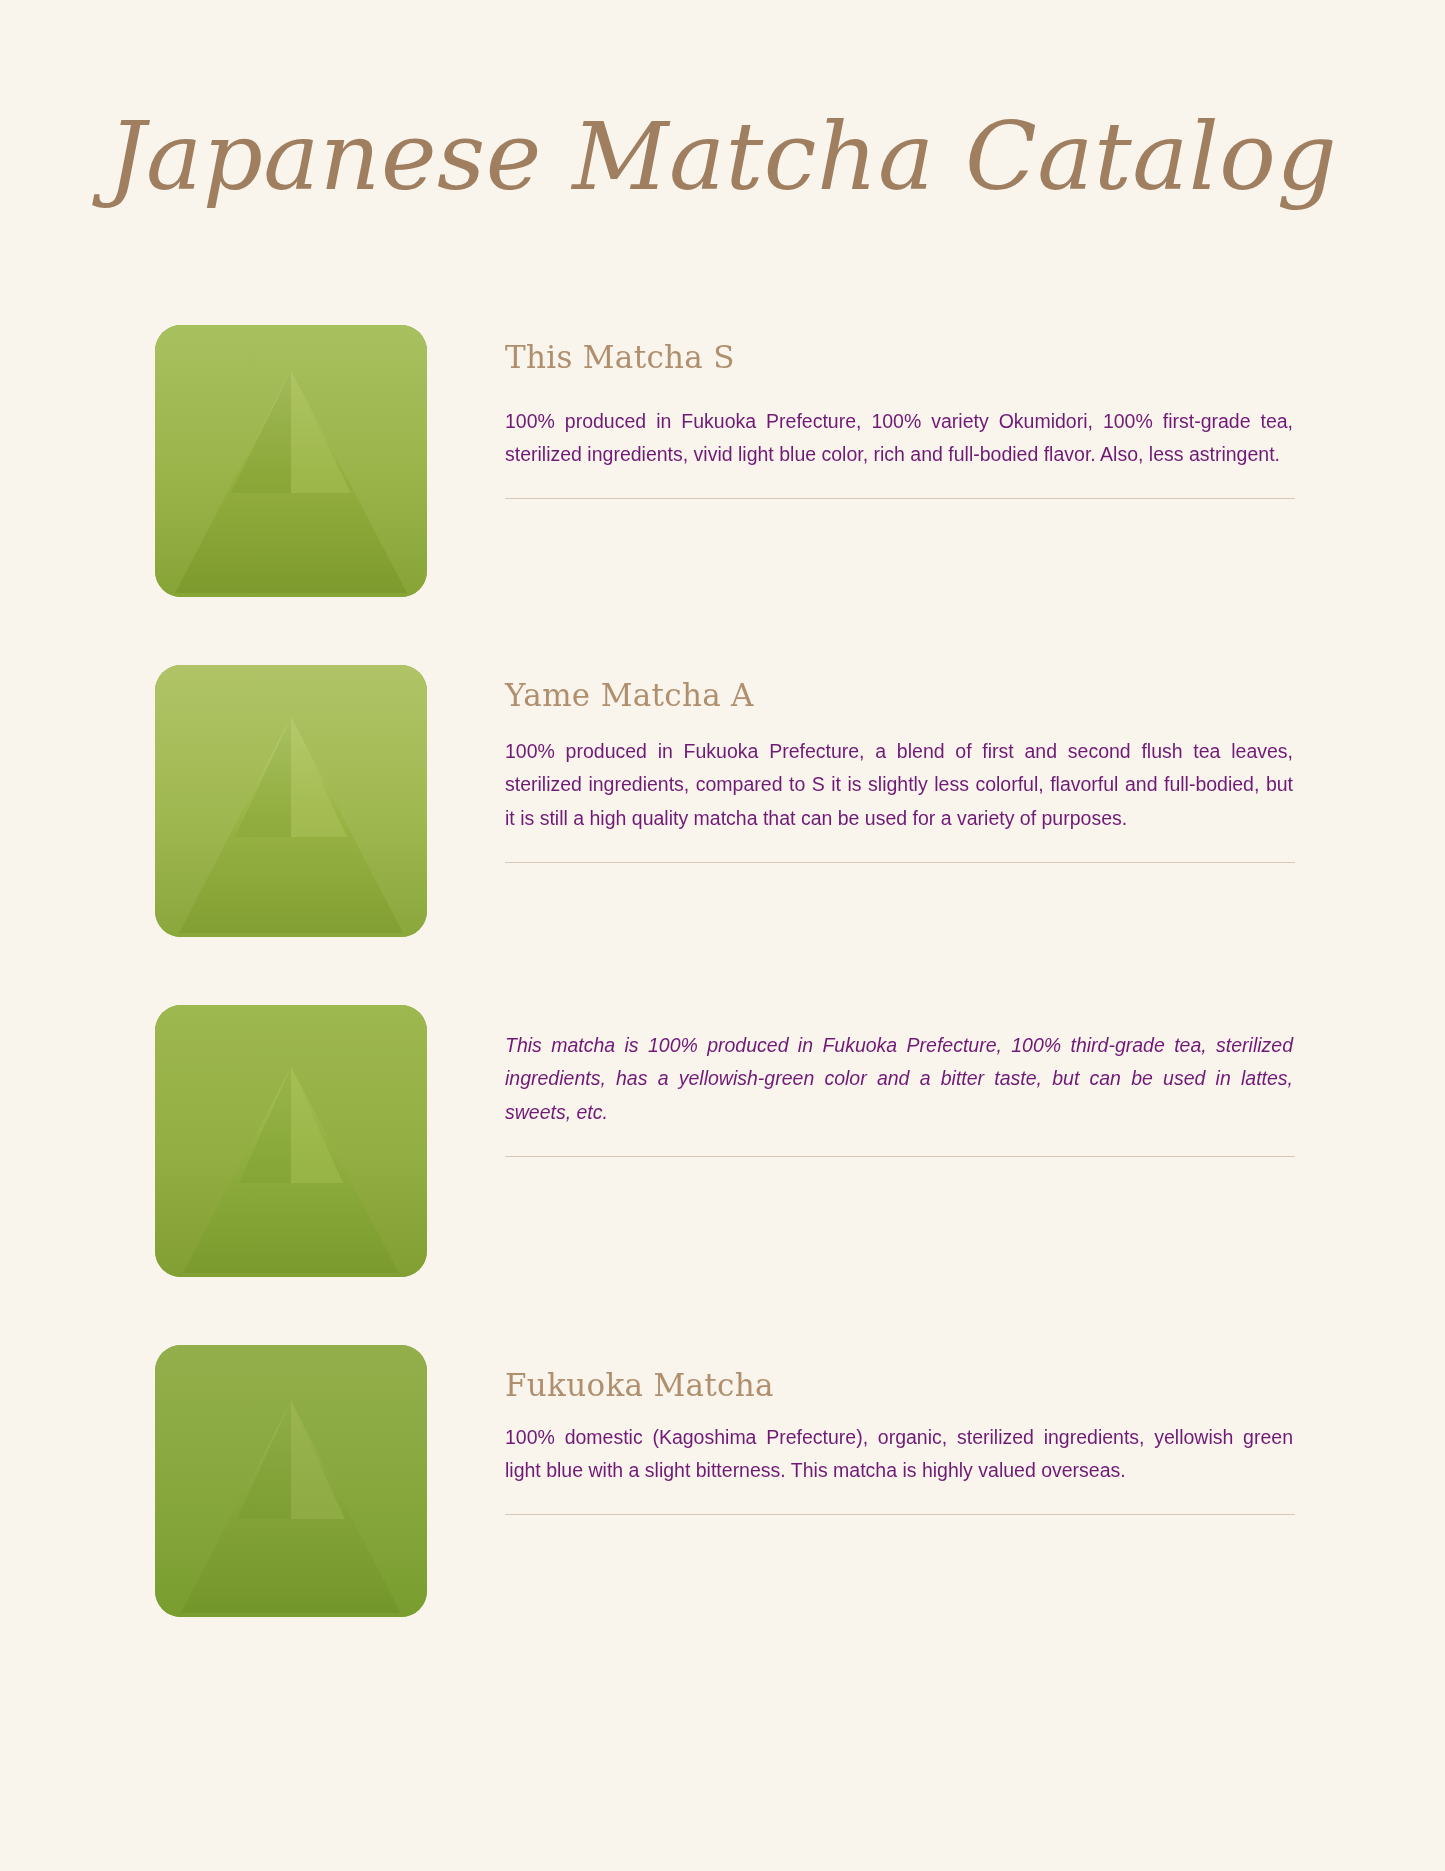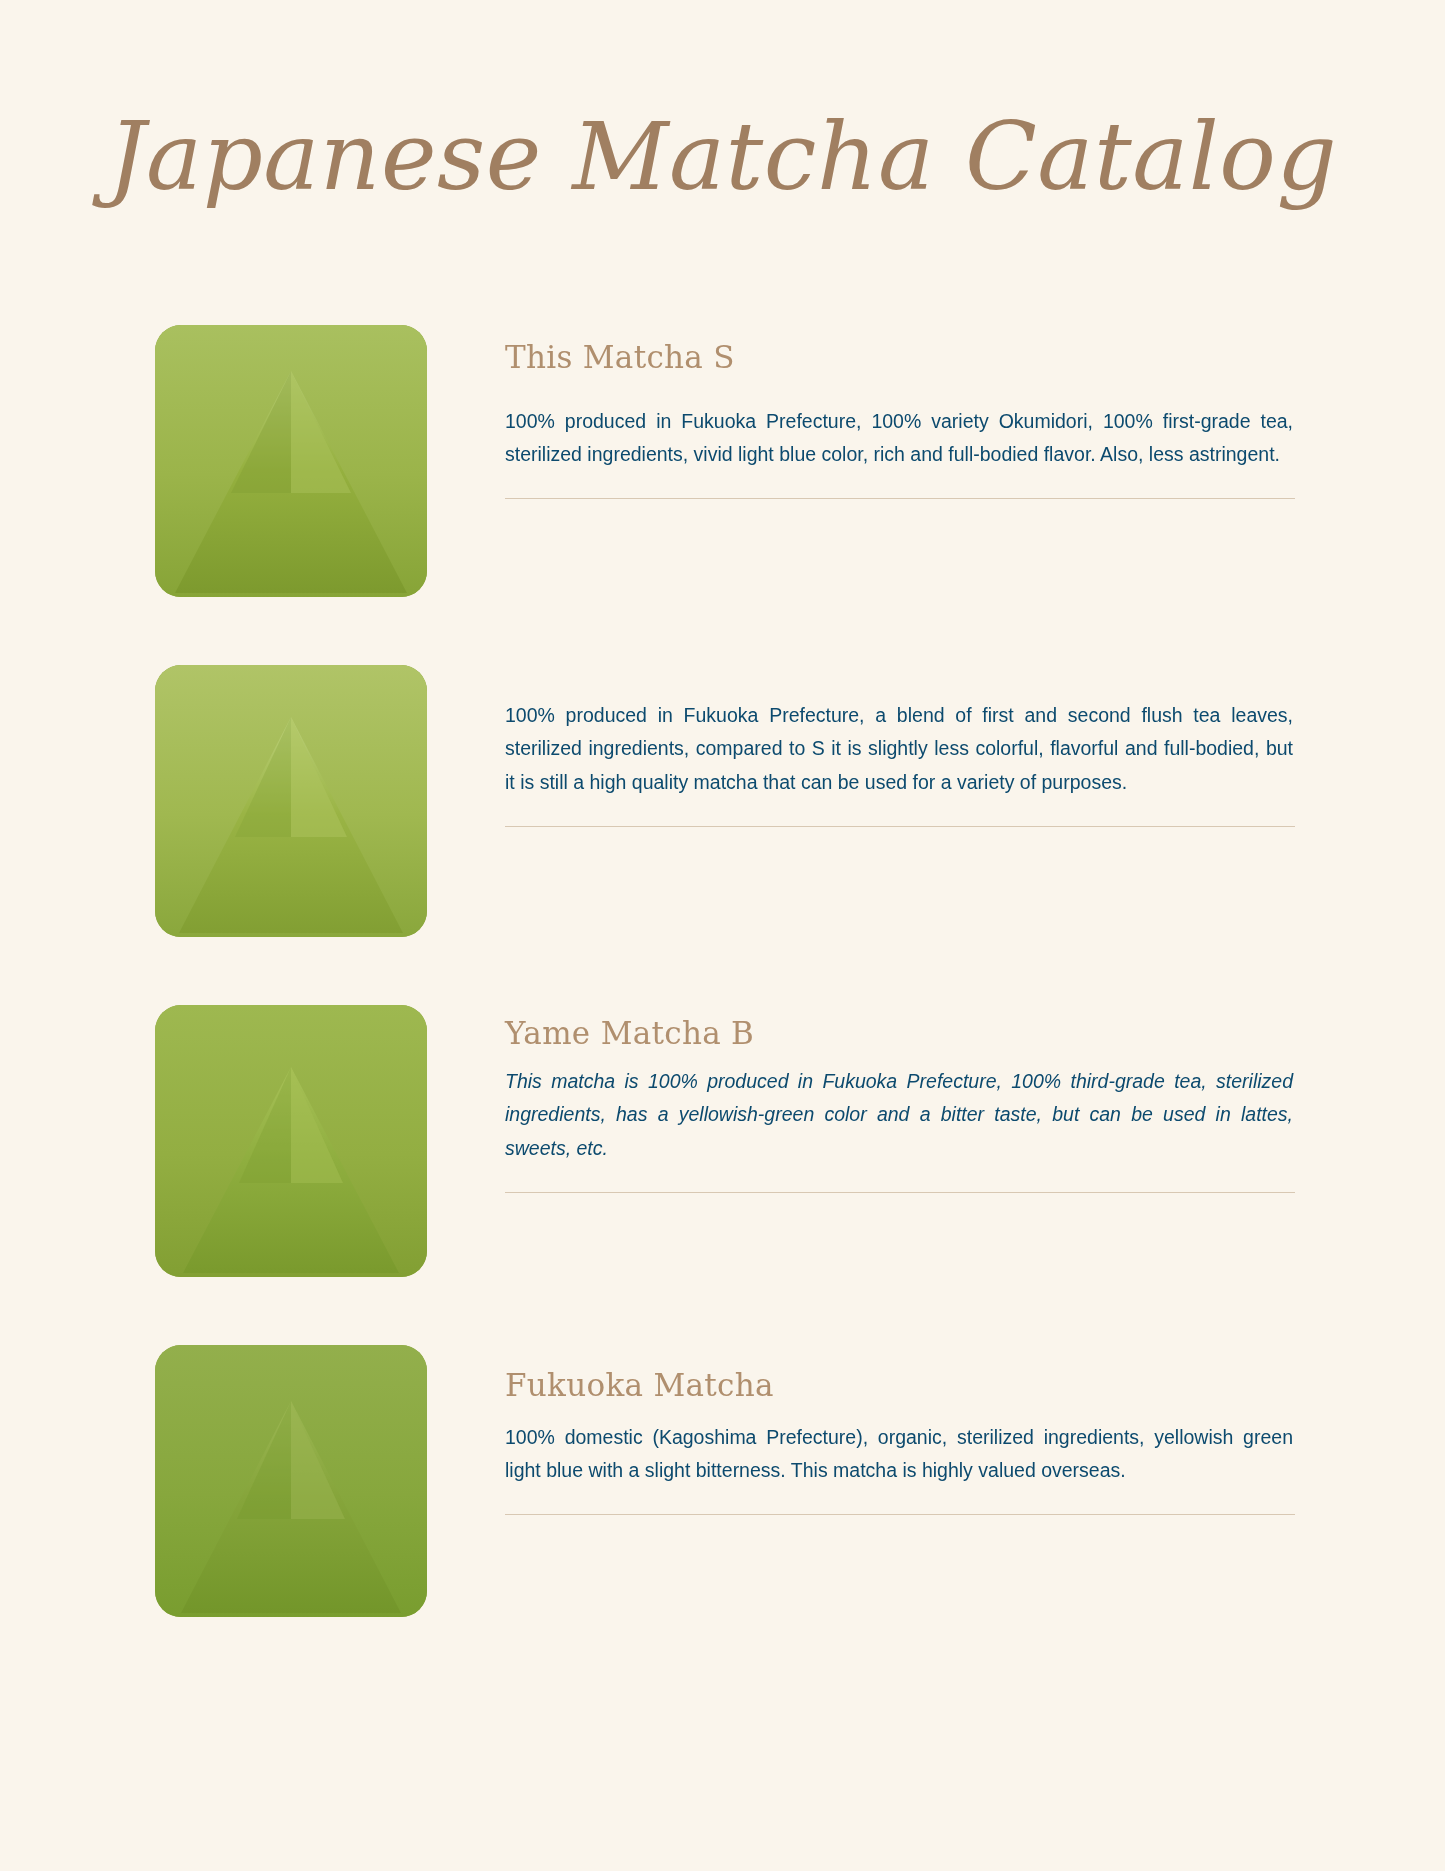--- a/index.html
+++ b/index.html
@@ -71,7 +71,7 @@
     font-family: "Liberation Sans", sans-serif;
     font-size: 19.5px;
     line-height: 1.73;
-    color: #0c4a6e;
+    color: #701a75;
     text-align: justify;
     margin: 22px 0 0 0;
     padding-right: 2px;

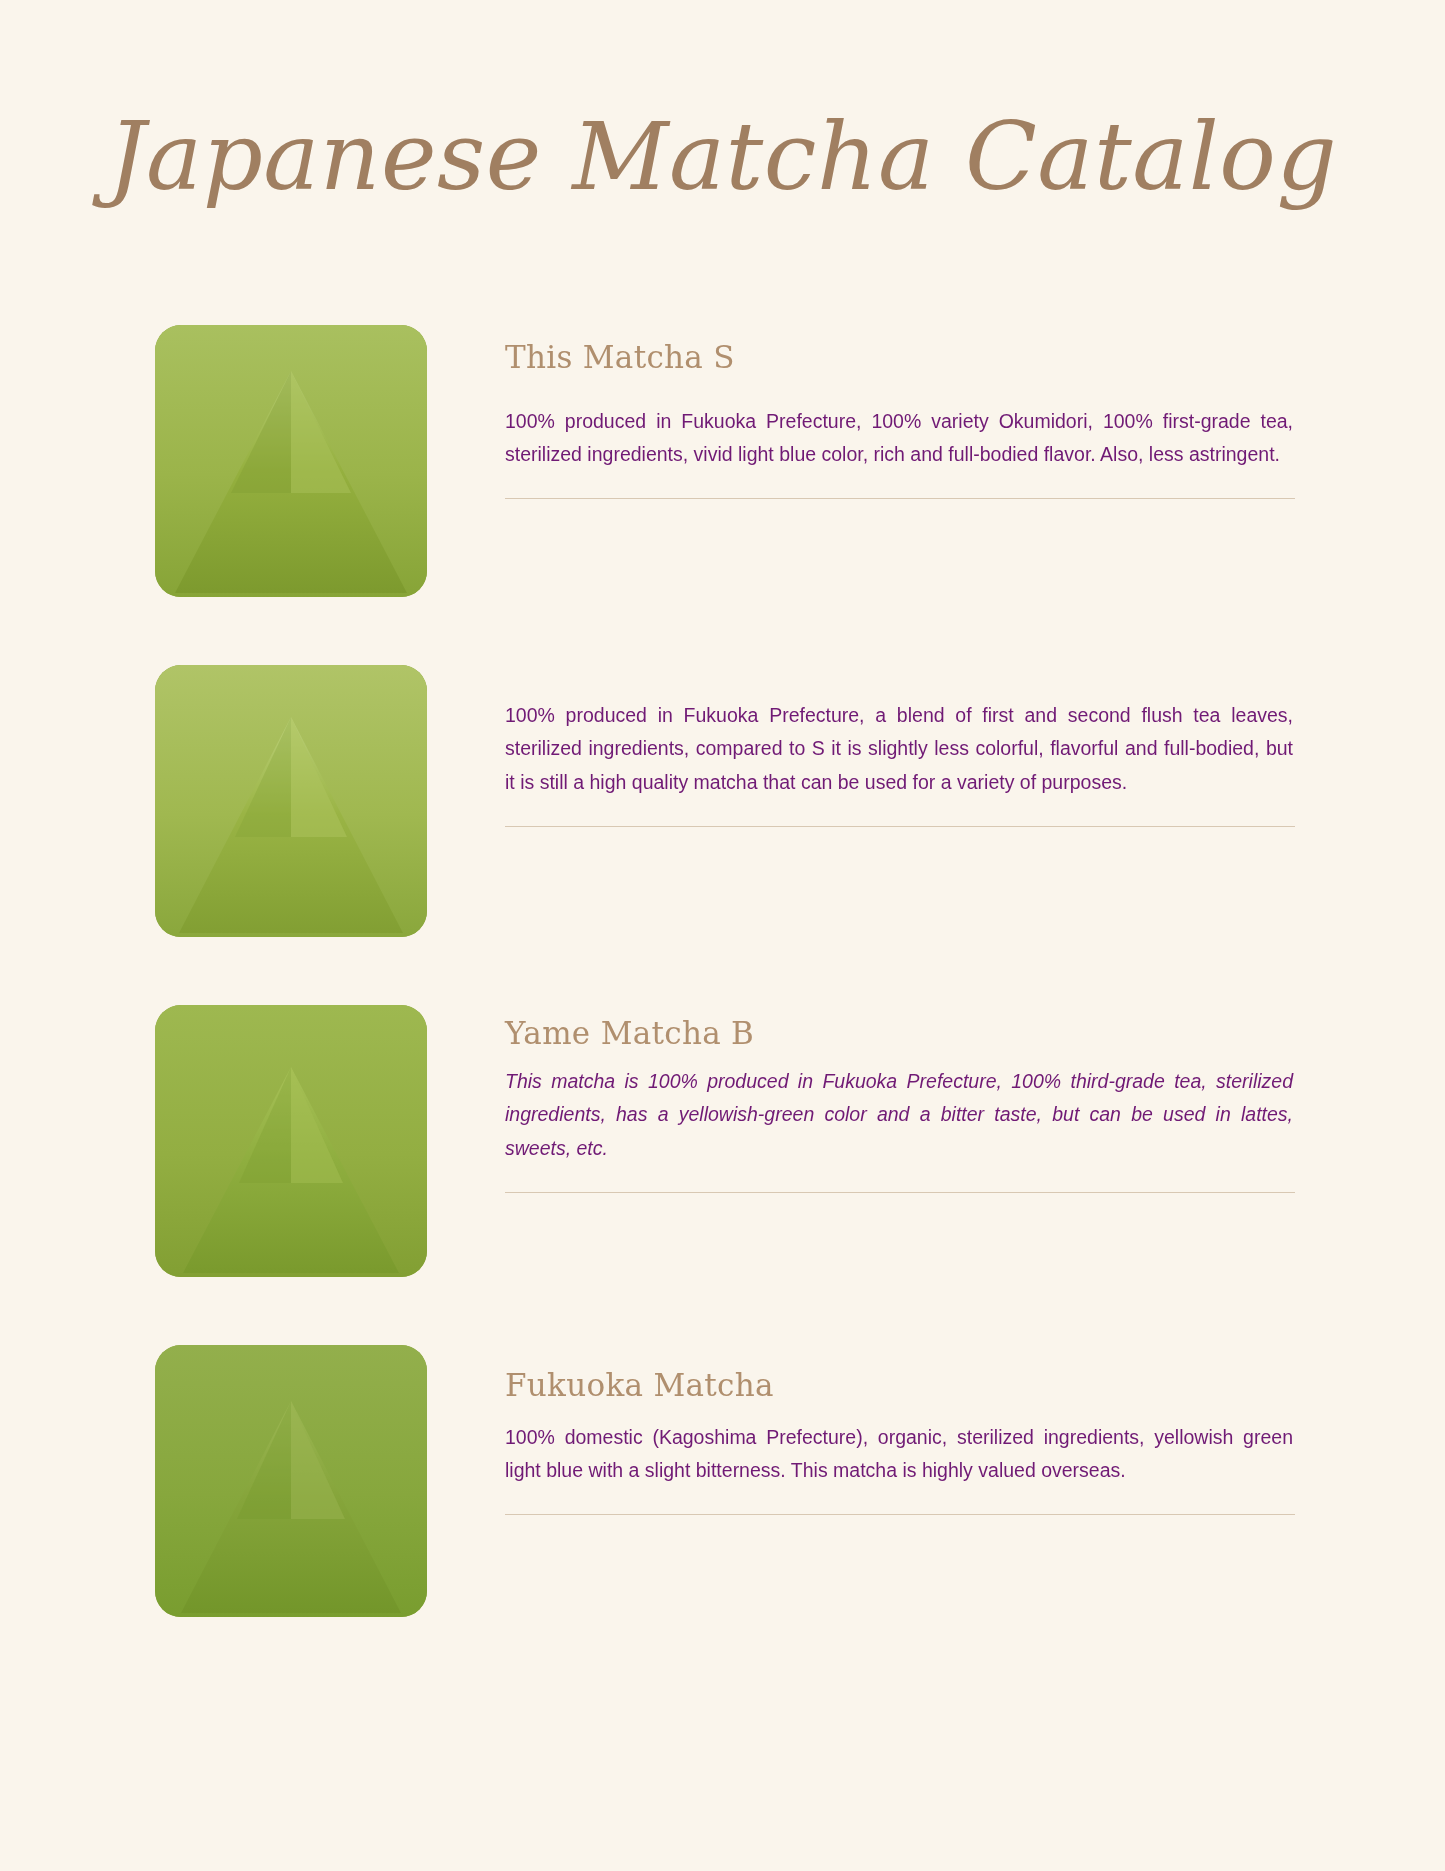--- a/index.html
+++ b/index.html
@@ -150,6 +150,7 @@
         </svg>
       </div>
       <div class="item-body">
+        <h2 class="item-title">Yame Matcha A</h2>
         <p class="item-desc">100% produced in Fukuoka Prefecture, a blend of first and second flush tea leaves, sterilized ingredients, compared to S it is slightly less colorful, flavorful and full-bodied, but it is still a high quality matcha that can be used for a variety of purposes.</p>
         <hr class="divider">
       </div>

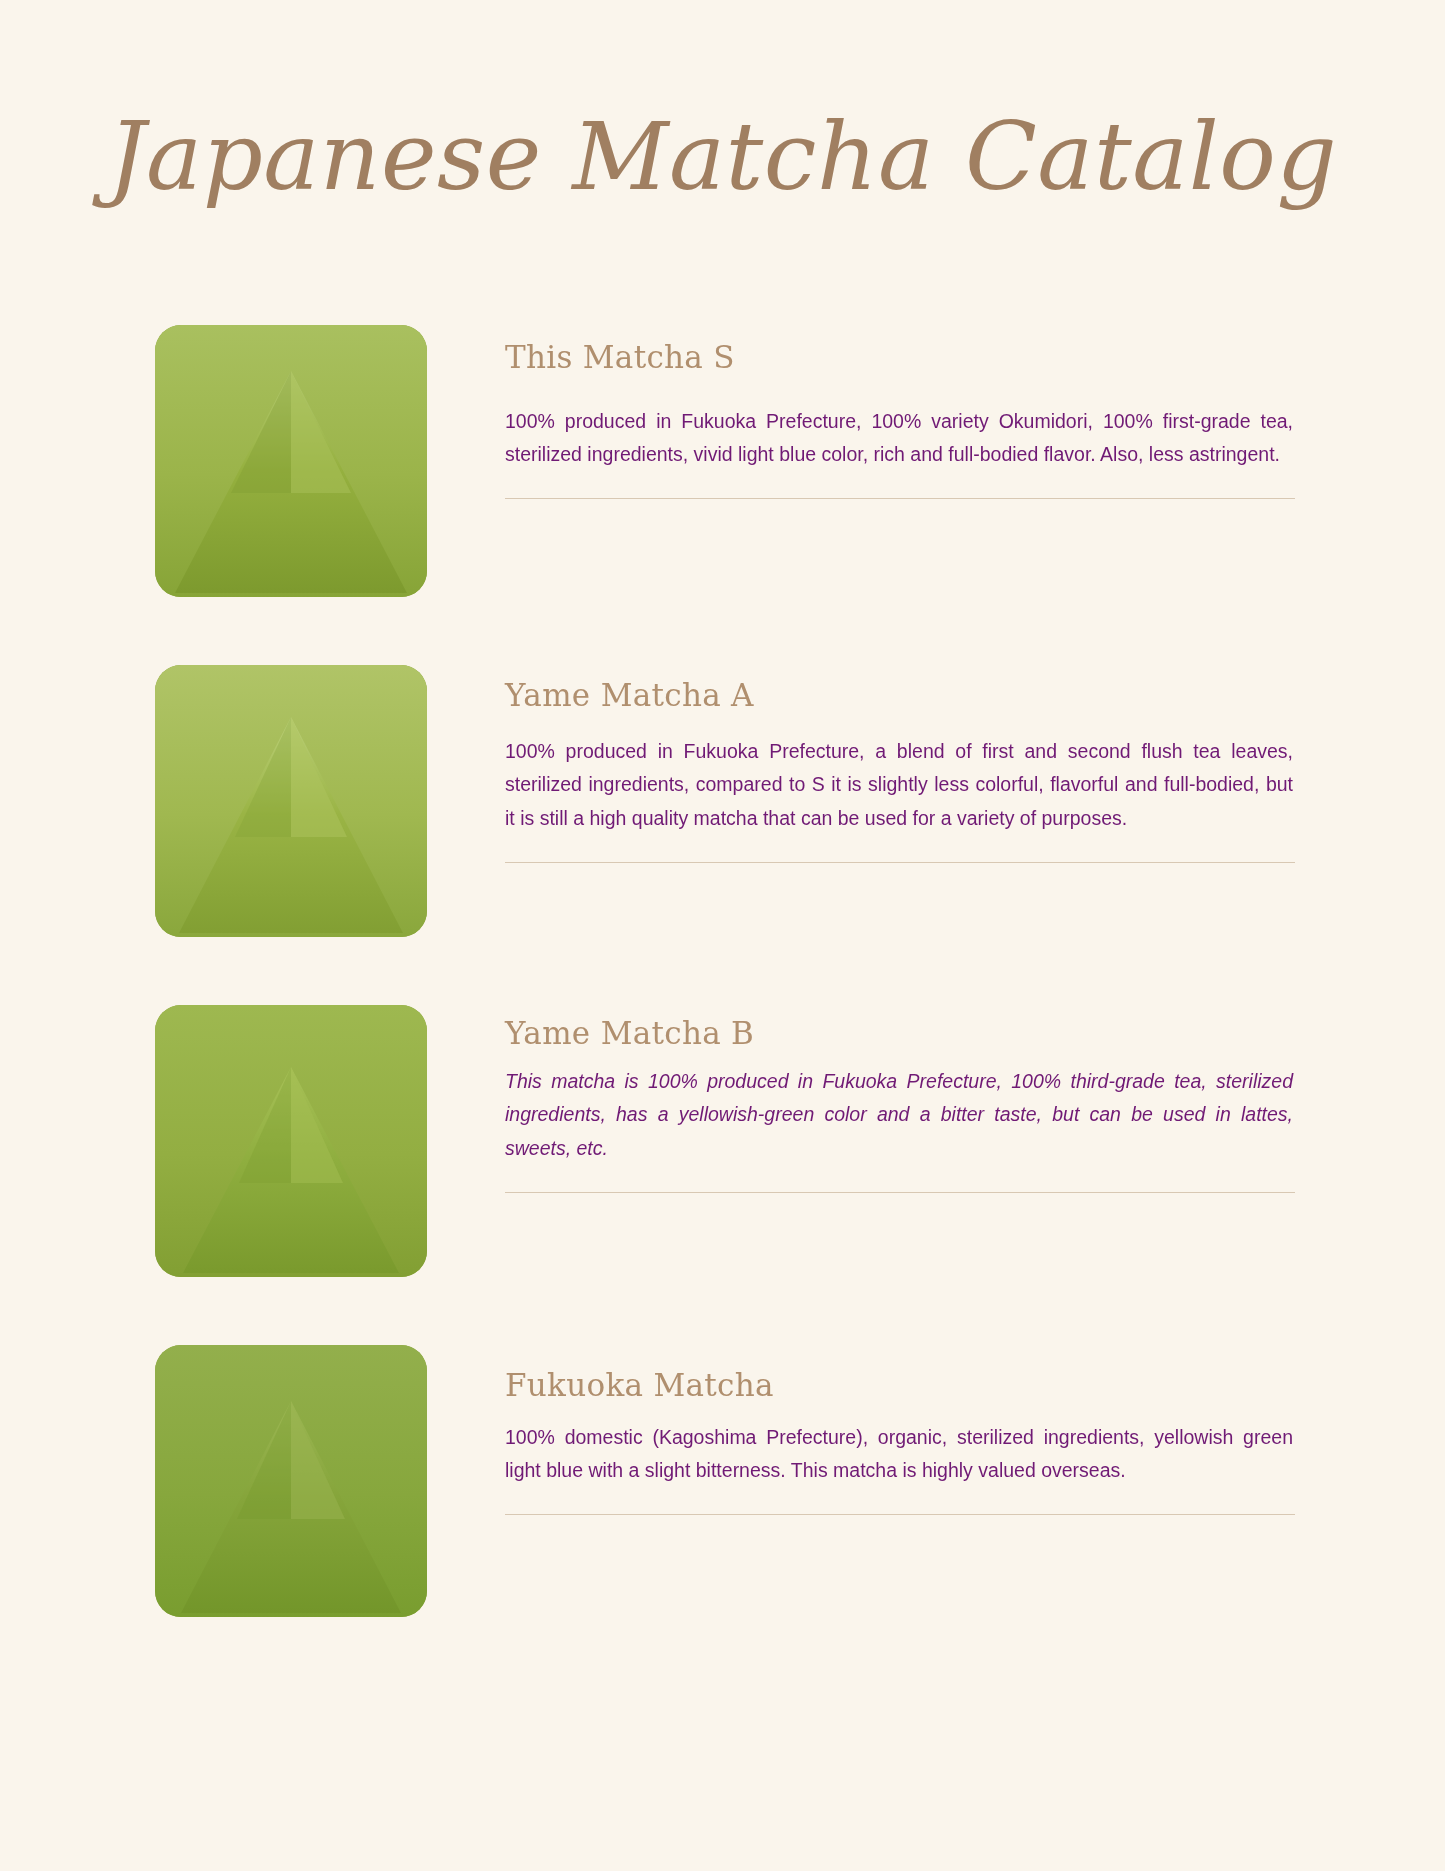--- a/index.html
+++ b/index.html
@@ -178,7 +178,6 @@
         </svg>
       </div>
       <div class="item-body">
-        <h2 class="item-title">Yame Matcha B</h2>
         <p class="item-desc">This matcha is 100% produced in Fukuoka Prefecture, 100% third-grade tea, sterilized ingredients, has a yellowish-green color and a bitter taste, but can be used in lattes, sweets, etc.</p>
         <hr class="divider">
       </div>

